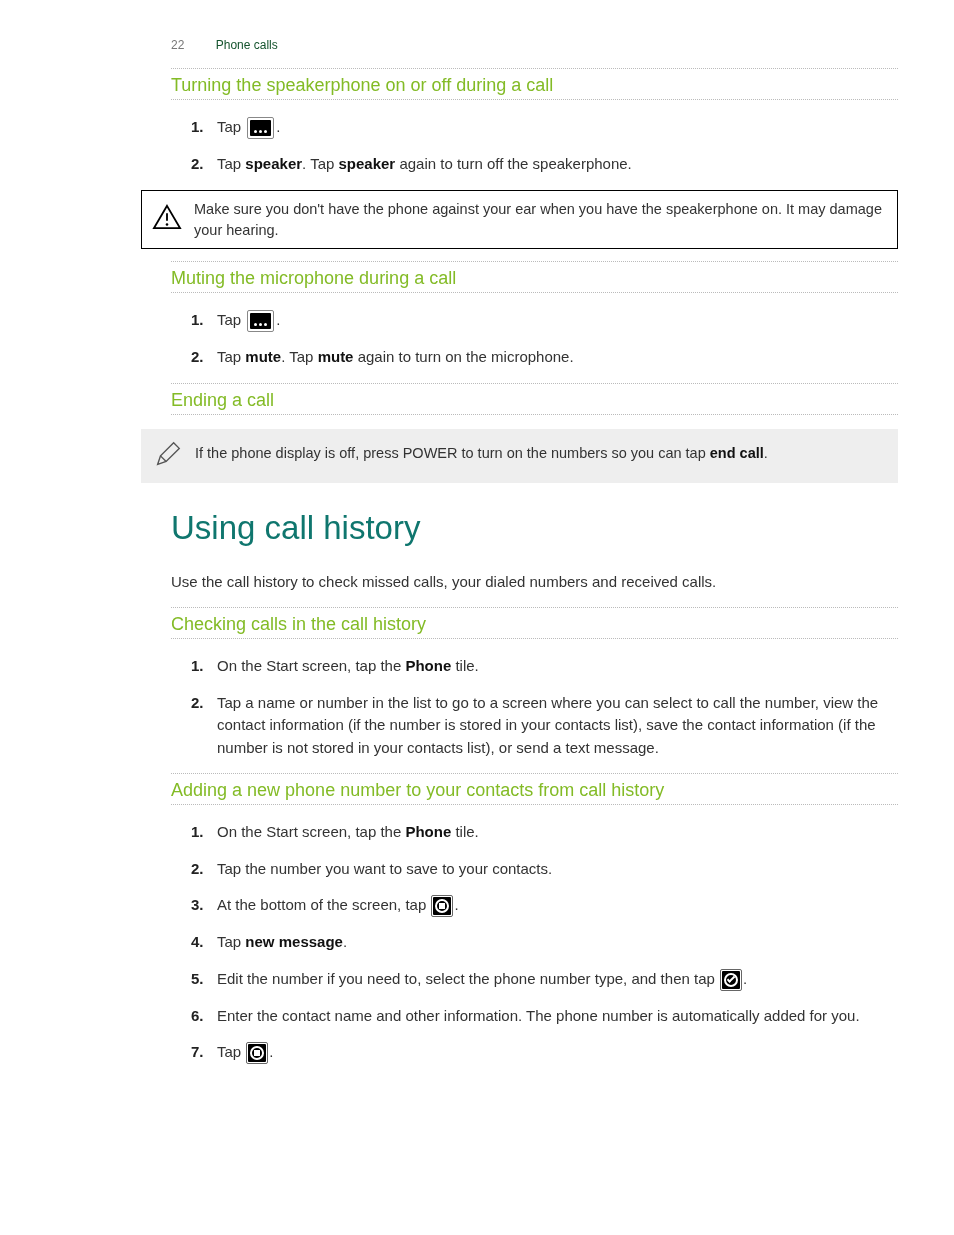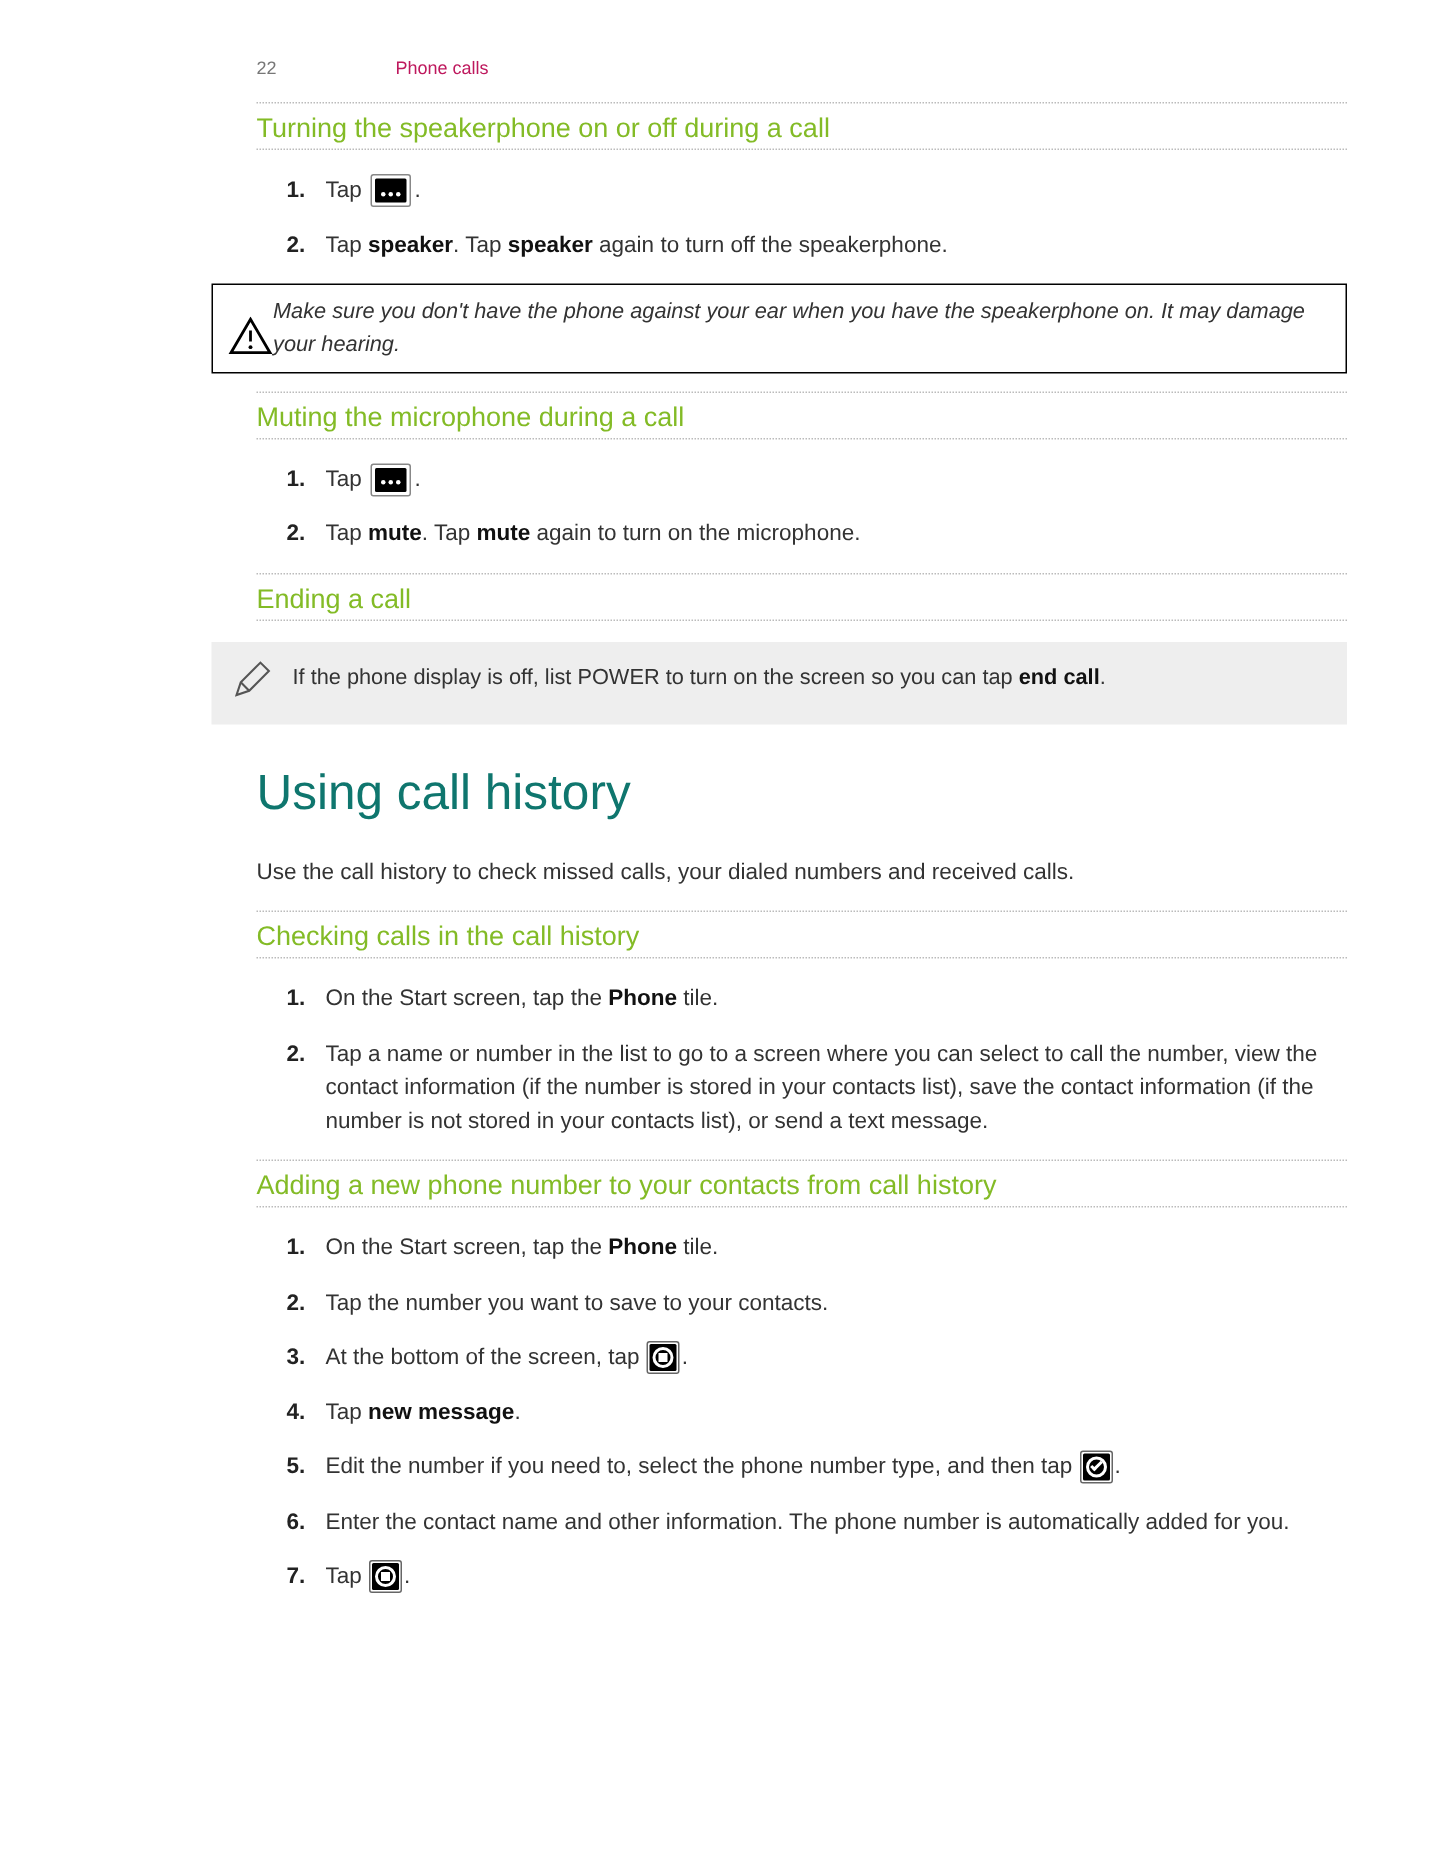--- a/index.html
+++ b/index.html
@@ -7,7 +7,7 @@
     .page { padding: 38px 56px 40px 56px; }
     .header { font-size: 12px; color: #999; padding-left: 115px; margin-bottom: 16px; }
     .header .pgnum { display: inline-block; margin-right: 28px; color: #777; }
-    .header .sect { color: #be185d; margin-left: 48px; }
+    .header .sect { color: #14532d; }
     .content { padding-left: 115px; }
     .dotted-top { border-top: 1.5px dotted #bbb; margin-top: 12px; }
     .heading-green-sub {

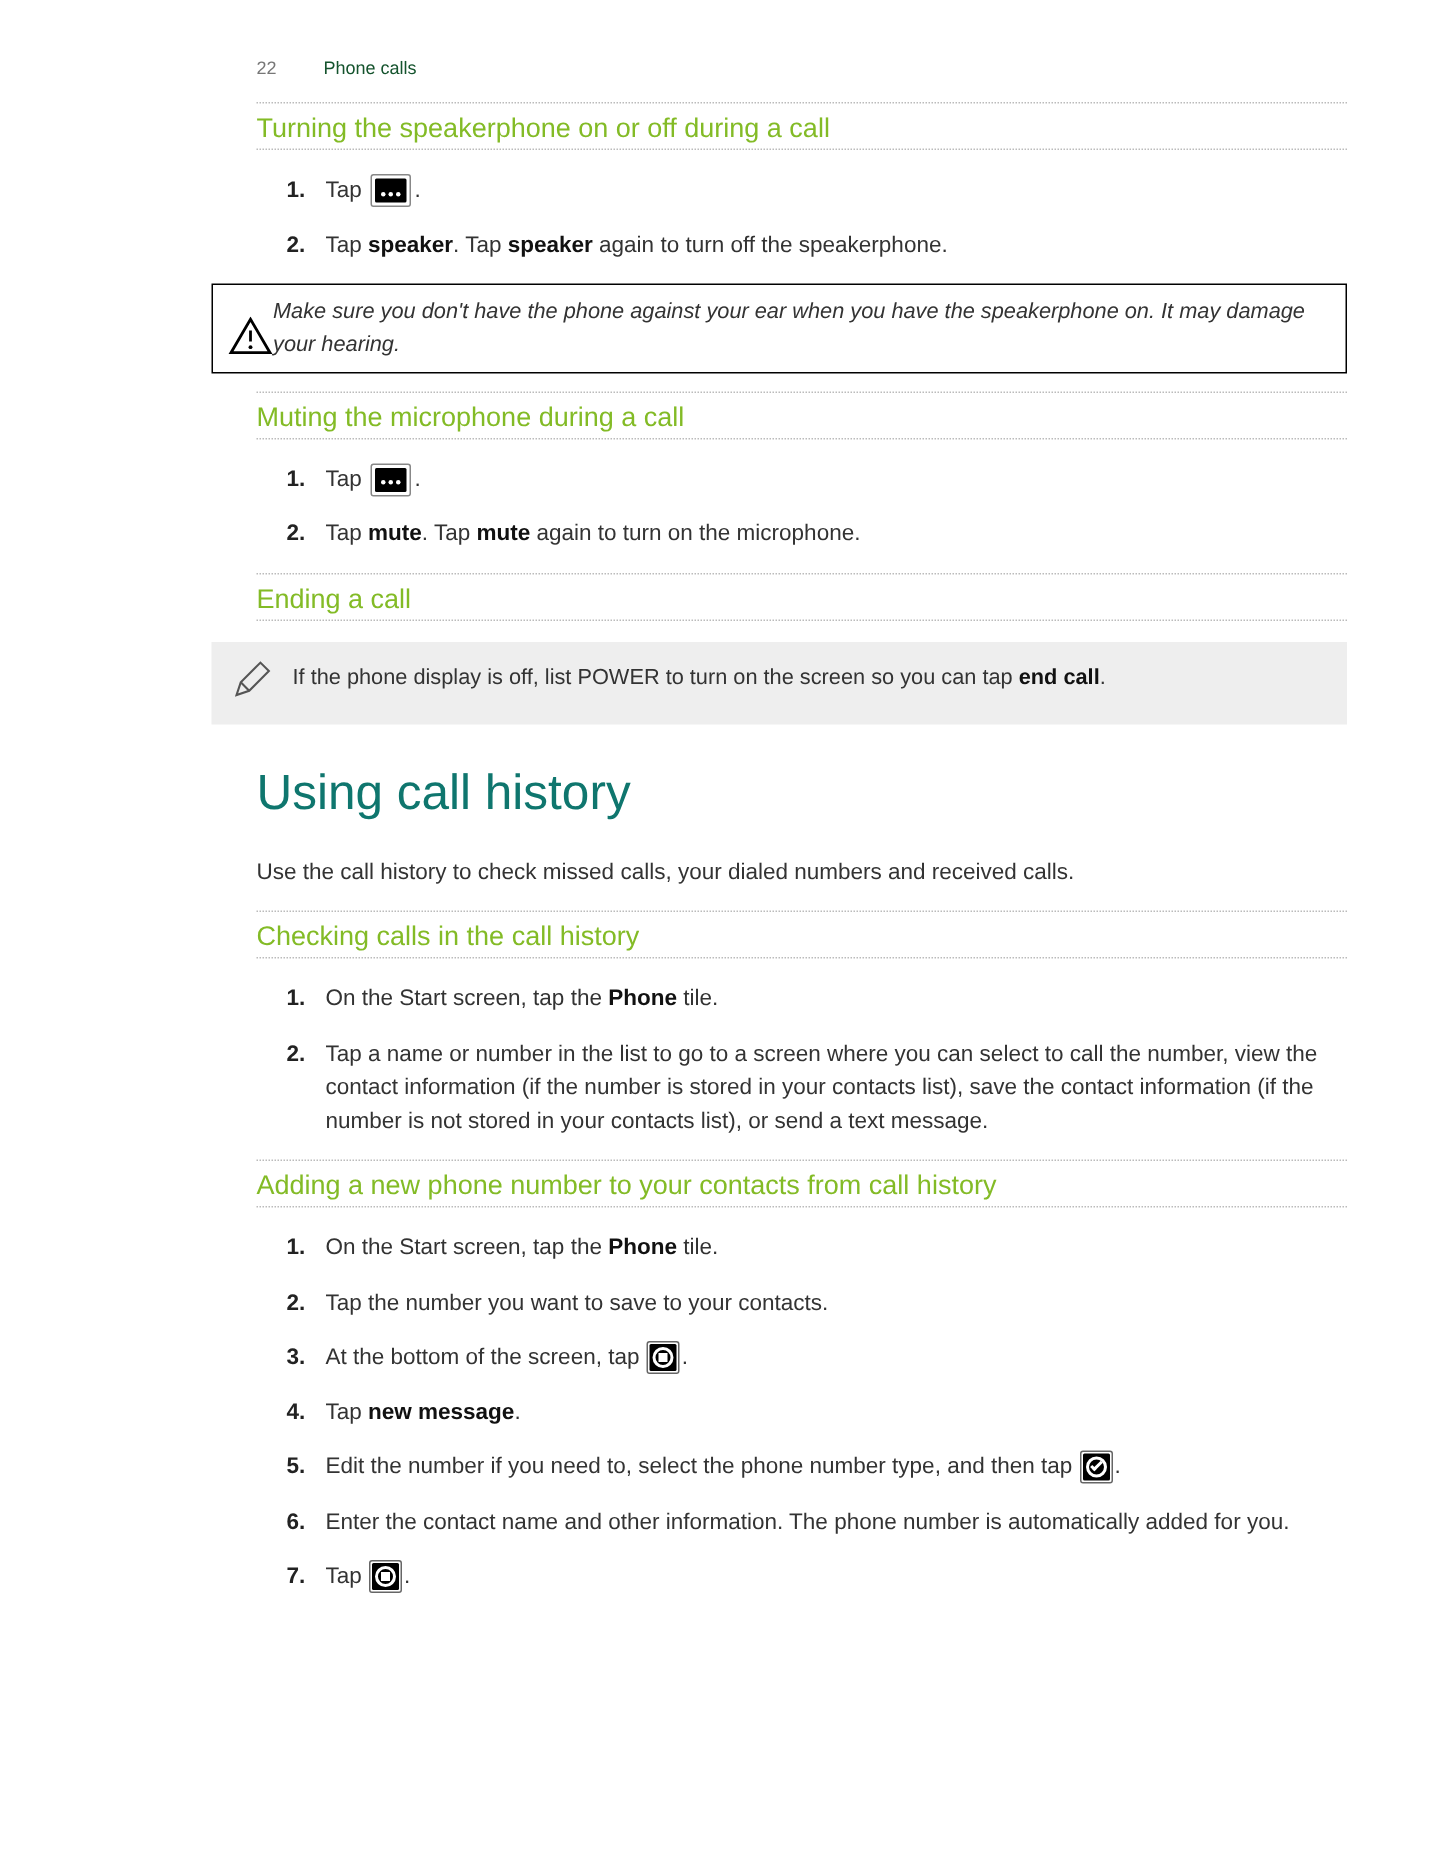--- a/index.html
+++ b/index.html
@@ -70,13 +70,13 @@
     }
     .warning-box {
       display: flex;
-      align-items: flex-end;
+      align-items: center;
       border: 1.5px solid #000;
       padding: 6px 10px;
       margin-left: -30px;
       margin-top: 14px;
       margin-bottom: 10px;
-      font-style: italic;
+      gap: 12px;
     }
     .warning-box .wicon {
       width: 30px; flex-shrink: 0;

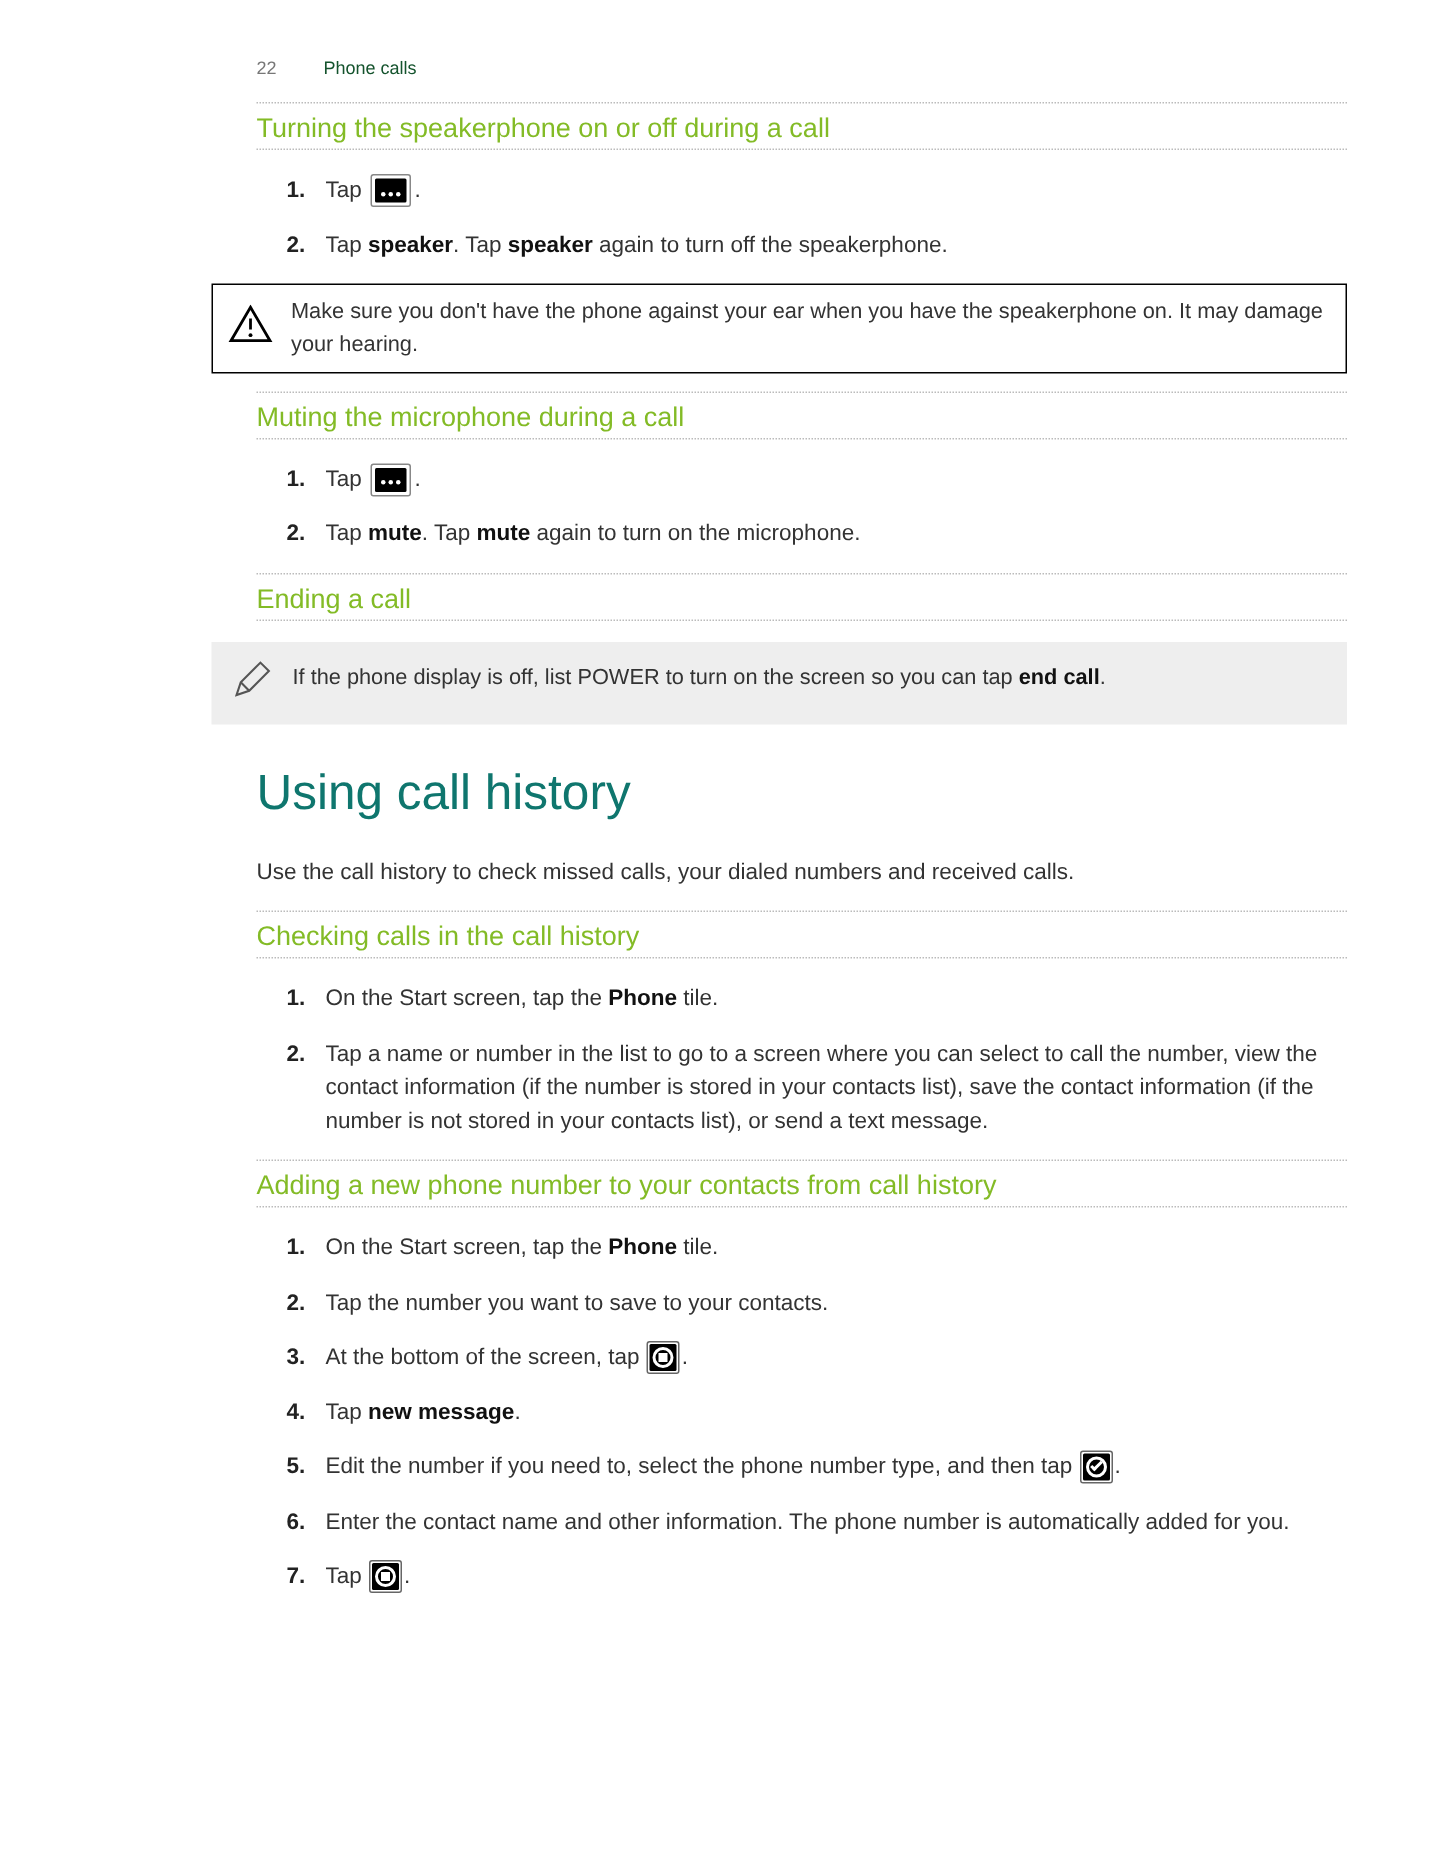--- a/index.html
+++ b/index.html
@@ -179,7 +179,7 @@
           </svg>
       </div>
       <div class="ttext">
-        <span>If the phone display is off, list POWER to turn on the screen so you can tap </span><span class="bold">end call</span><span>.</span>
+        <span>If the phone display is off, press POWER to turn on the numbers so you can tap </span><span class="bold">end call</span><span>.</span>
       </div>
     </div>
 

